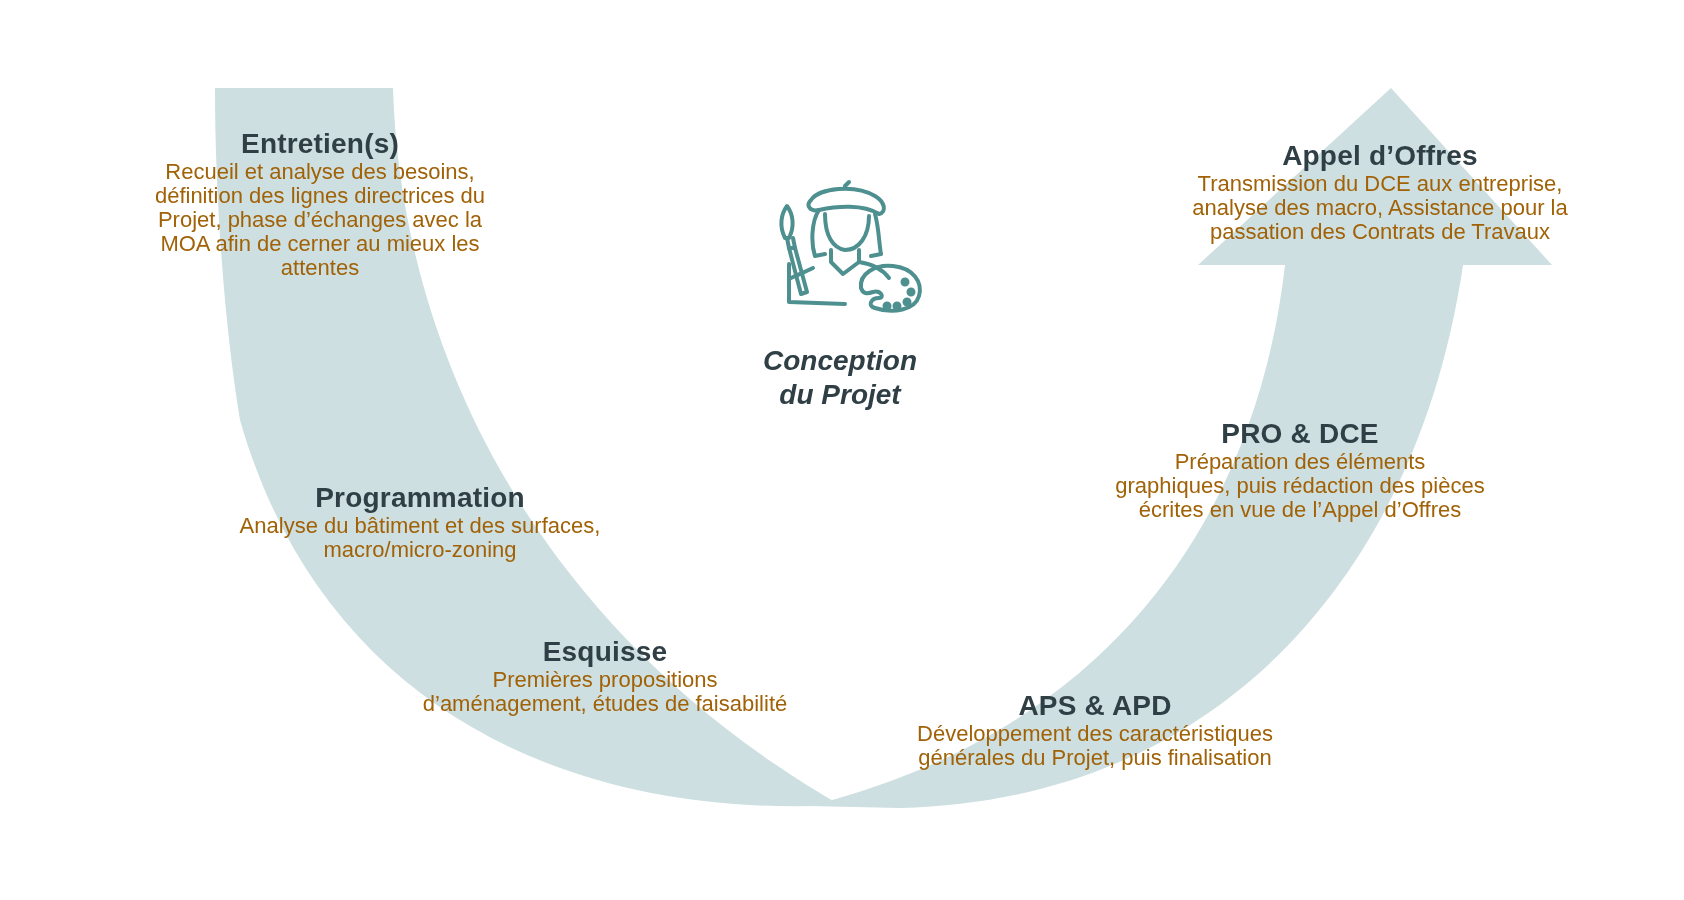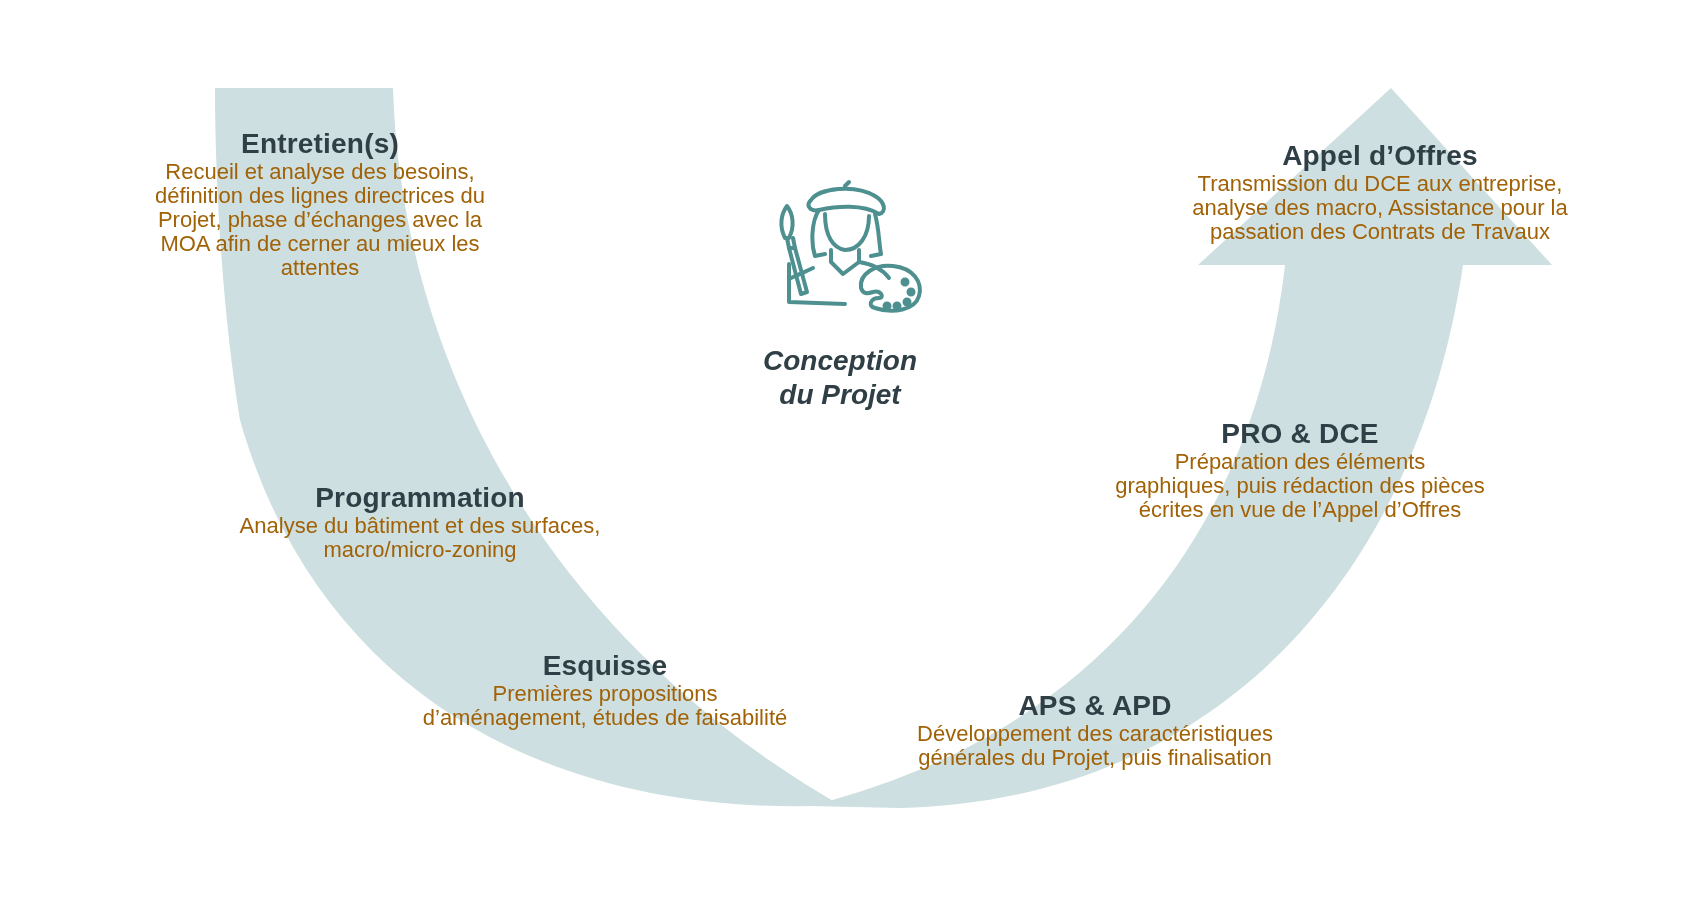--- a/index.html
+++ b/index.html
@@ -68,7 +68,7 @@
 macro/micro-zoning</div>
 </div>
 
-<div class="block" style="left:405px; top:650px; width:400px;">
+<div class="block" style="left:405px; top:636px; width:400px;">
   <div class="title">Esquisse</div>
   <div class="desc">Premières propositions
 d’aménagement, études de faisabilité</div>

